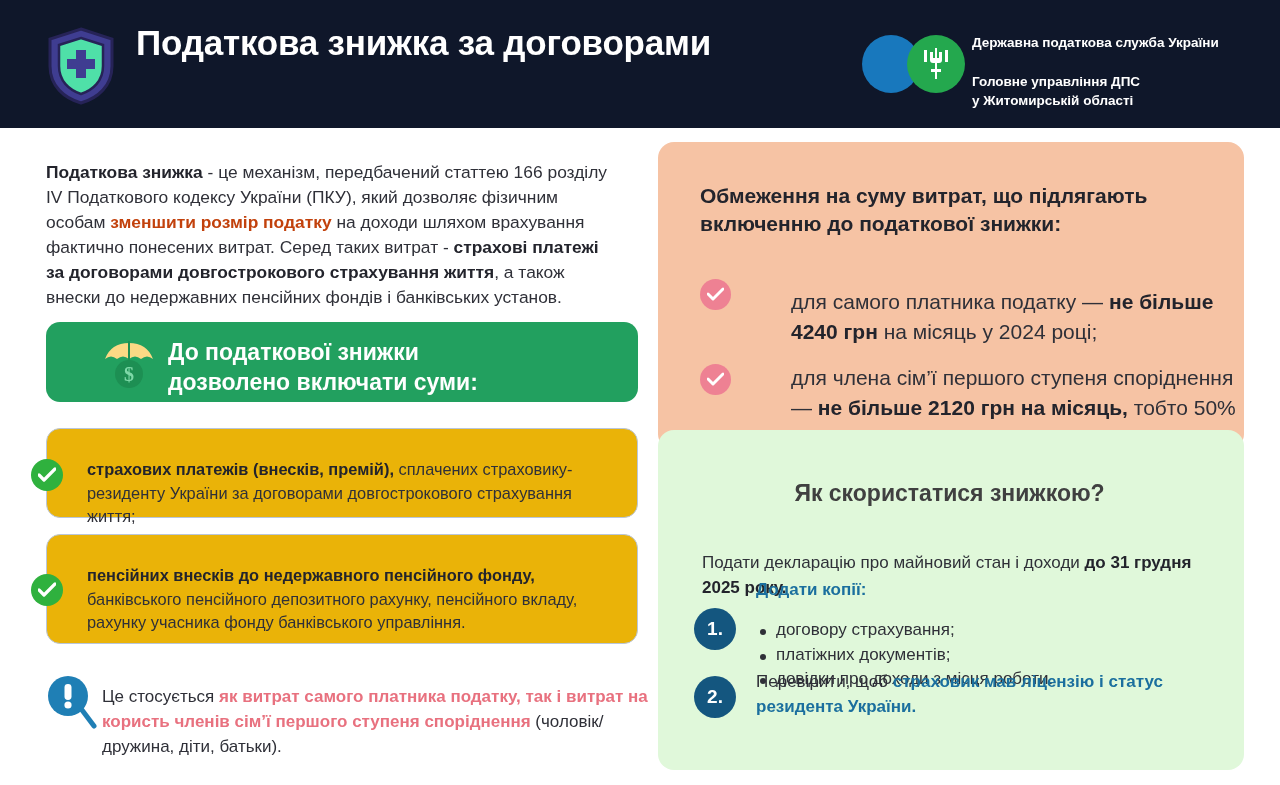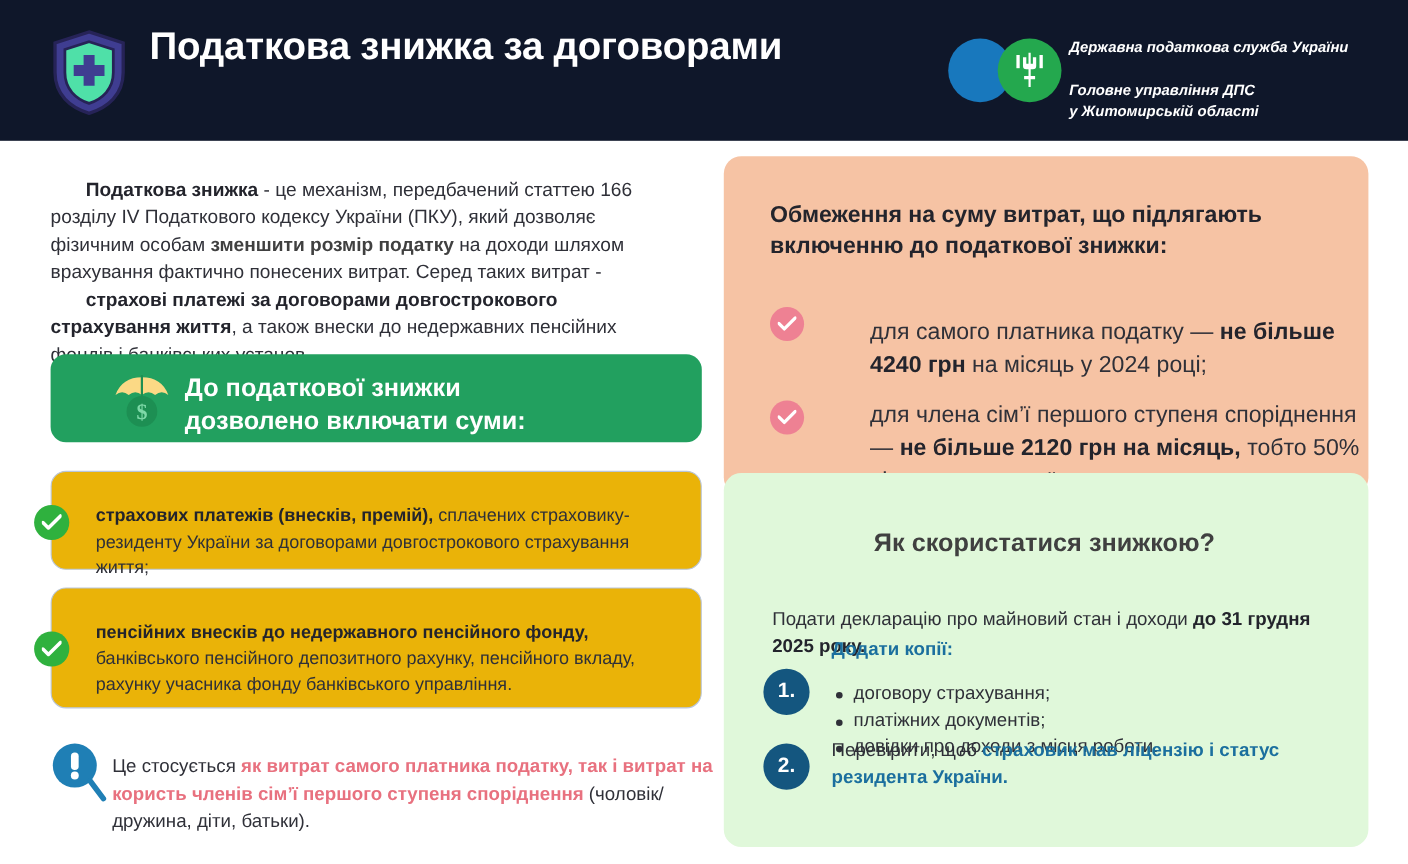--- a/index.html
+++ b/index.html
@@ -26,7 +26,7 @@
   .circ-blue{position:absolute;left:0;top:2px;width:58px;height:58px;border-radius:50%;background:#1878bd;}
   .circ-green{position:absolute;left:45px;top:2px;width:58px;height:58px;border-radius:50%;background:#24a84e;}
   .trident{position:absolute;left:60px;top:14px;width:28px;height:34px;}
-  .logo-text{position:absolute;left:110px;top:0px;width:300px;color:#ffffff;font-style:italic;}
+  .logo-text{position:absolute;left:110px;top:0px;width:300px;color:#ffffff;}
   .logo-line1{font-size:13.5px;font-weight:bold;line-height:1.42;}
   .logo-line2{font-size:13.5px;font-weight:bold;line-height:1.42;margin-top:20px;}
 

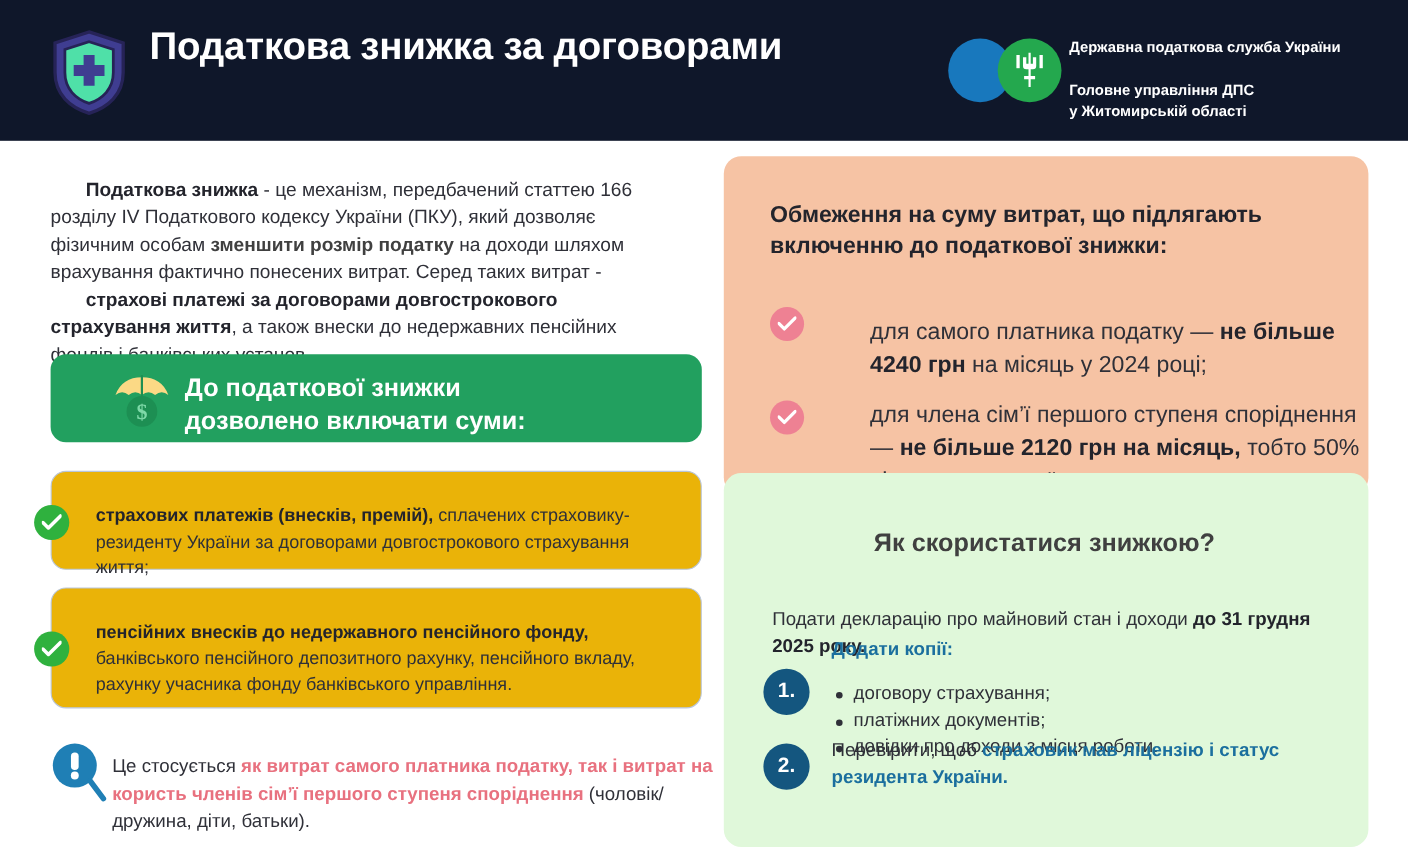--- a/index.html
+++ b/index.html
@@ -35,7 +35,7 @@
     position:absolute;left:46px;top:143px;width:570px;
     font-size:17.4px;line-height:1.43;color:#2f3038;
   }
-  .intro b{font-weight:bold;color:#23242c;margin-left:32px;}
+  .intro b{font-weight:bold;color:#23242c;}
   .hl-blue{color:#404040;font-weight:bold;}
 
   .green-banner{

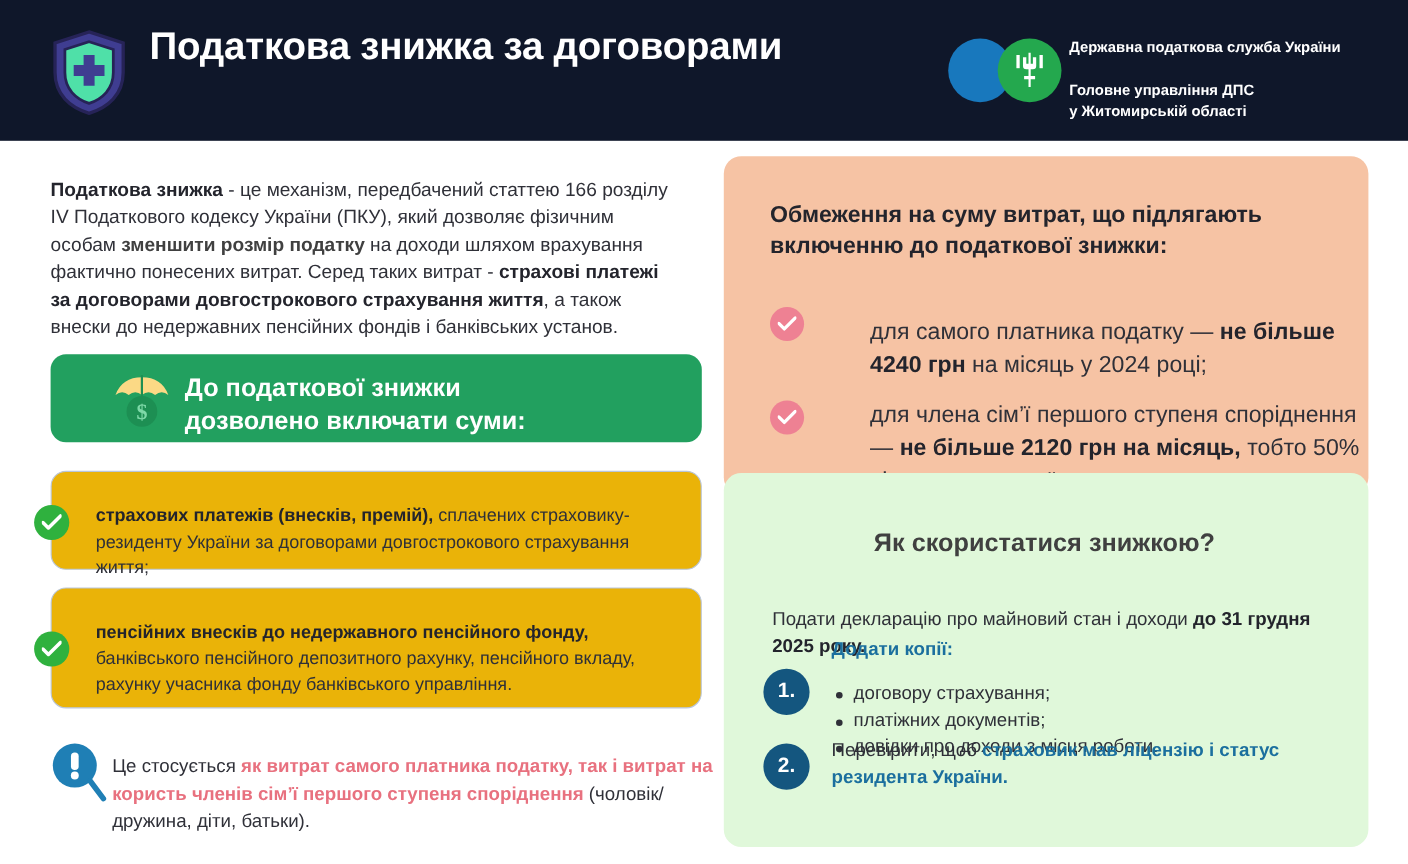--- a/index.html
+++ b/index.html
@@ -36,7 +36,7 @@
     font-size:17.4px;line-height:1.43;color:#2f3038;
   }
   .intro b{font-weight:bold;color:#23242c;}
-  .hl-blue{color:#404040;font-weight:bold;}
+  .hl-blue{color:#c2410c;font-weight:bold;}
 
   .green-banner{
     position:absolute;left:46px;top:322px;width:592px;height:80px;

